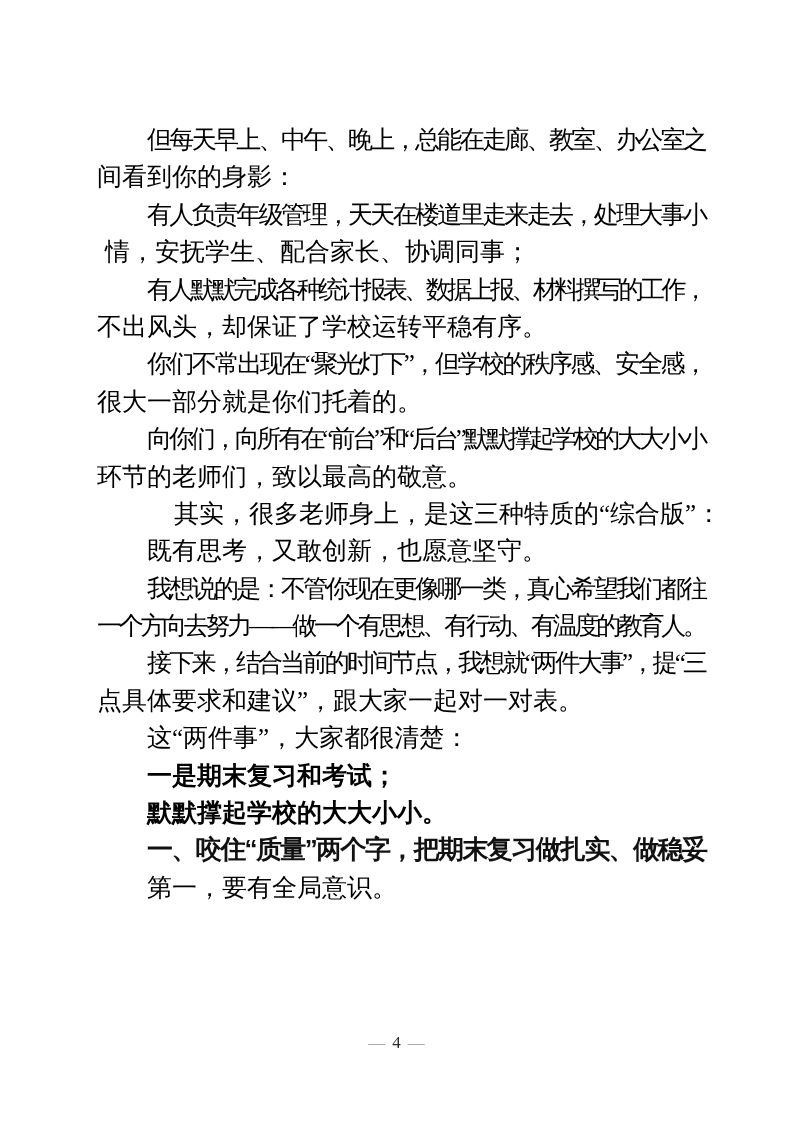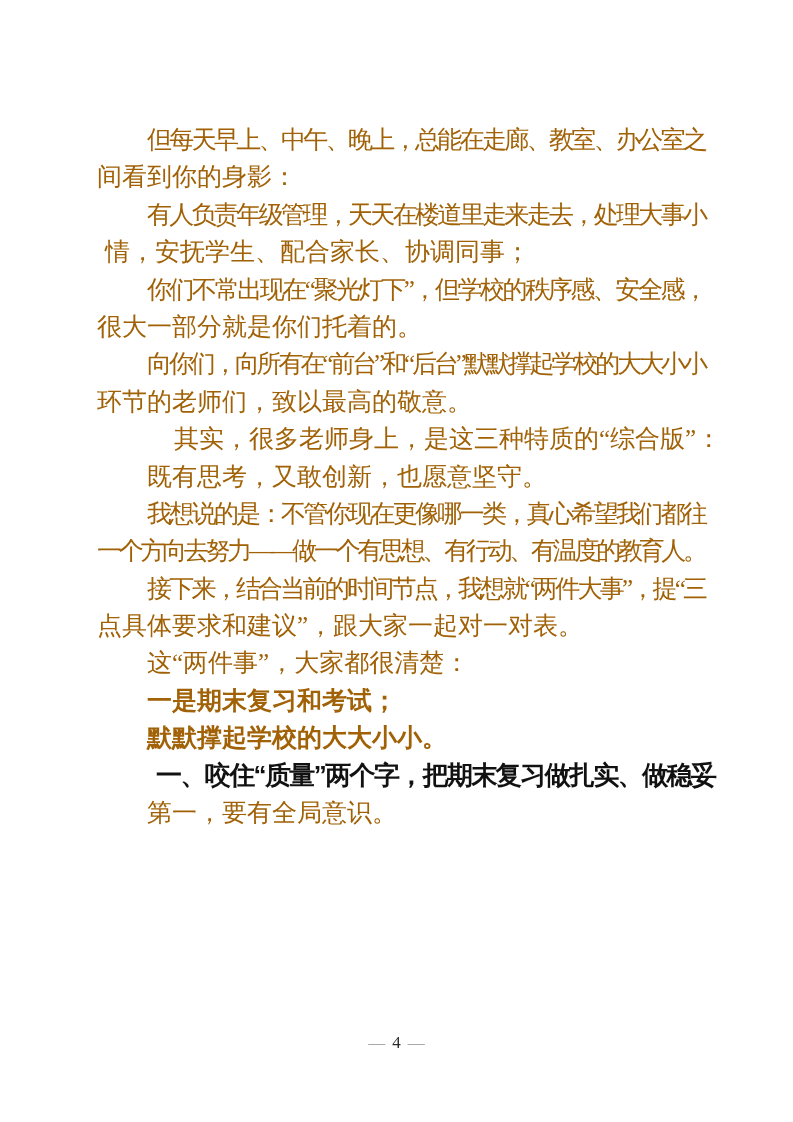--- a/index.html
+++ b/index.html
@@ -20,7 +20,7 @@
     height: 37.4px;
     line-height: 37.4px;
     font-size: 25px;
-    color: #a16207;
+    color: #000000;
     white-space: nowrap;
     overflow: visible;
   }

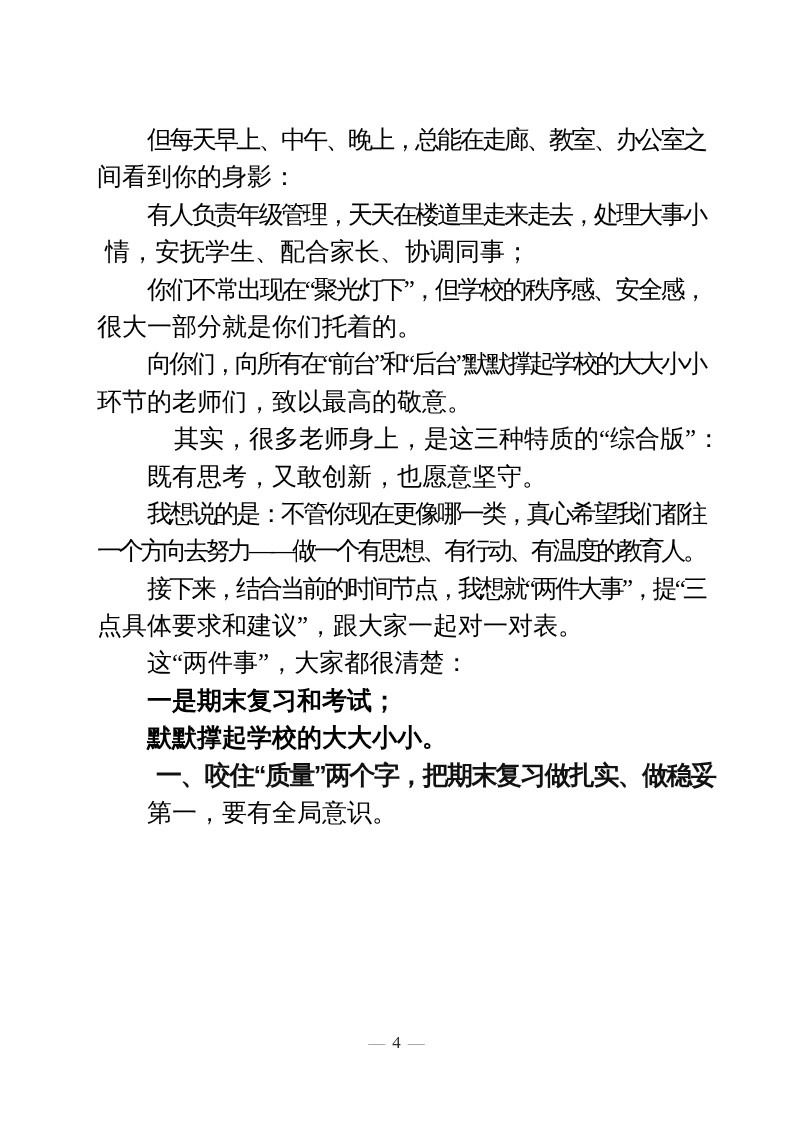--- a/index.html
+++ b/index.html
@@ -61,6 +61,10 @@
       <div class="line"><span style="letter-spacing: 0px; margin-left: 8px;">情，安抚学生、配合家长、协调同事；</span></div>
     </div>
     <div class="para body">
+      <div class="line indent"><span style="letter-spacing: -3.56px;">有人默默完成各种统计报表、数据上报、材料撰写的工作，</span></div>
+      <div class="line"><span style="letter-spacing: 0px;">不出风头，却保证了学校运转平稳有序。</span></div>
+    </div>
+    <div class="para body">
       <div class="line indent"><span style="letter-spacing: -2.44813px;">你们不常出现在“聚光灯下”，但学校的秩序感、安全感，</span></div>
       <div class="line"><span style="letter-spacing: 0px;">很大一部分就是你们托着的。</span></div>
     </div>

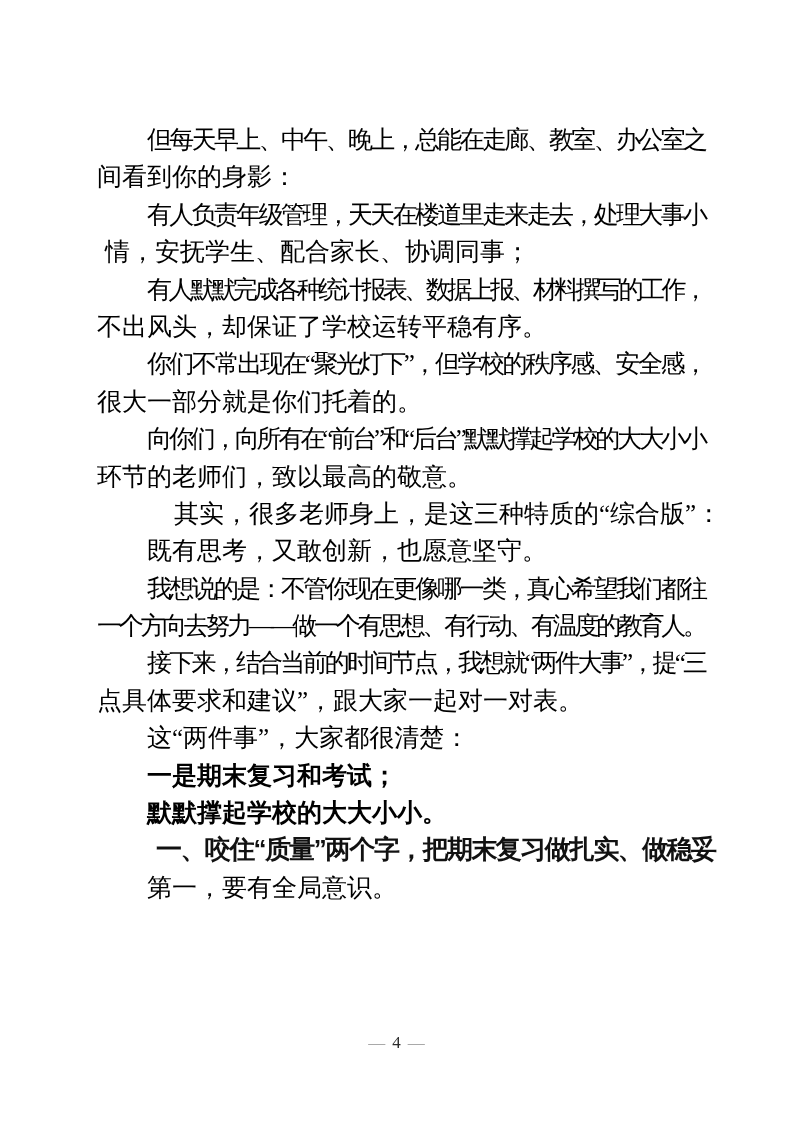--- a/index.html
+++ b/index.html
@@ -96,7 +96,7 @@
       <div class="line indent"><span style="letter-spacing: 0px;">默默撑起学校的大大小小。</span></div>
     </div>
     <div class="para heading">
-      <div class="line indent"><span style="letter-spacing: -1.6087px; margin-left: 9px;">一、咬住“质量”两个字，把期末复习做扎实、做稳妥</span></div>
+      <div class="line indent"><span style="letter-spacing: -1.6087px;">一、咬住“质量”两个字，把期末复习做扎实、做稳妥</span></div>
     </div>
     <div class="para body">
       <div class="line indent"><span style="letter-spacing: 0px;">第一，要有全局意识。</span></div>

